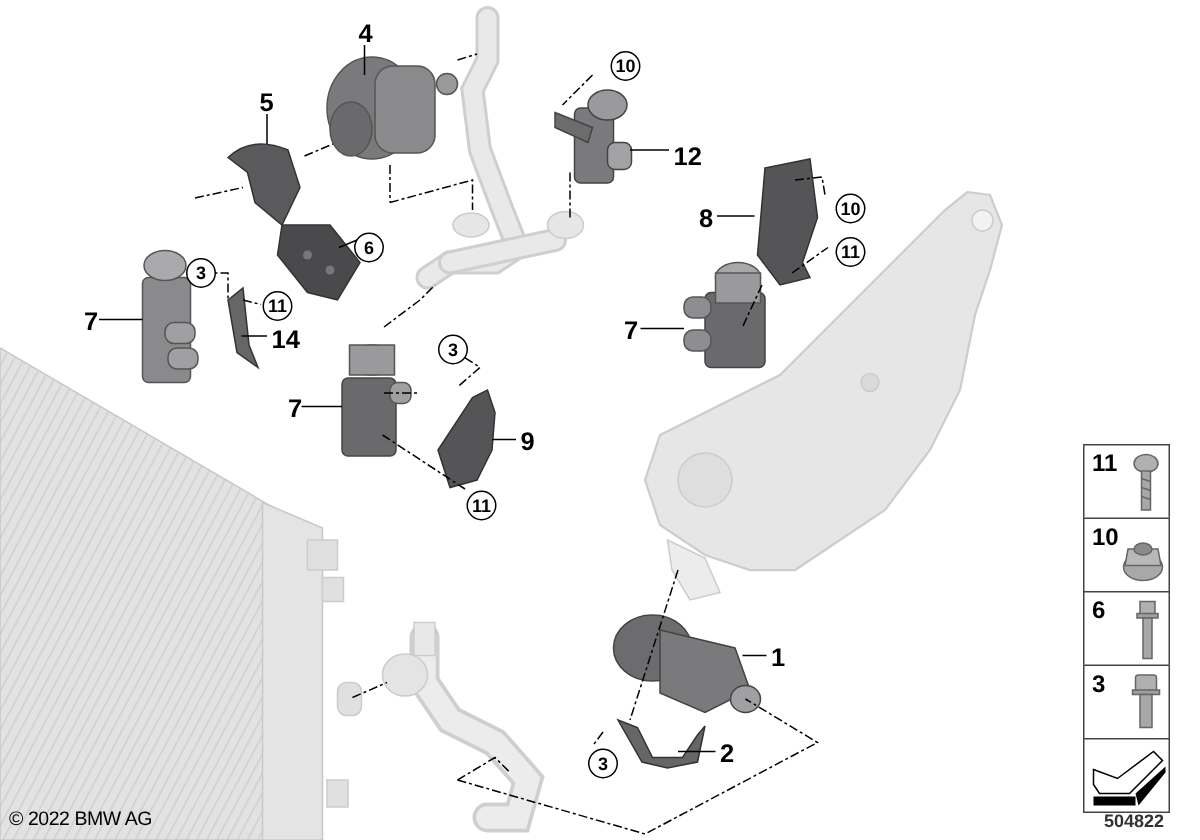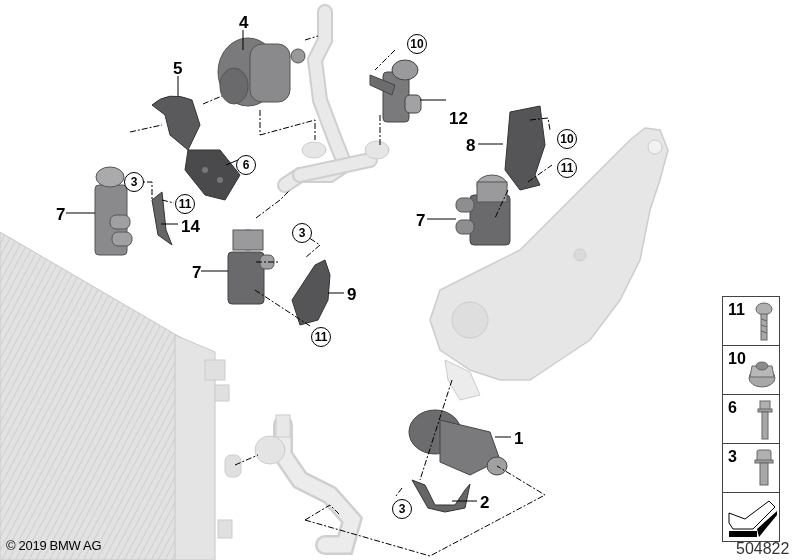--- a/index.html
+++ b/index.html
@@ -171,7 +171,7 @@
   <span class="callout" style="left:181px;top:218px">14</span>
   <span class="callout" style="left:192px;top:264px">7</span>
   <span class="callout" style="left:347px;top:286px">9</span>
-  <span class="callout" style="left:449px;top:110px">12</span>
+  <span class="callout" style="left:449px;top:96px">12</span>
   <span class="callout" style="left:466px;top:137px">8</span>
   <span class="callout" style="left:416px;top:212px">7</span>
 

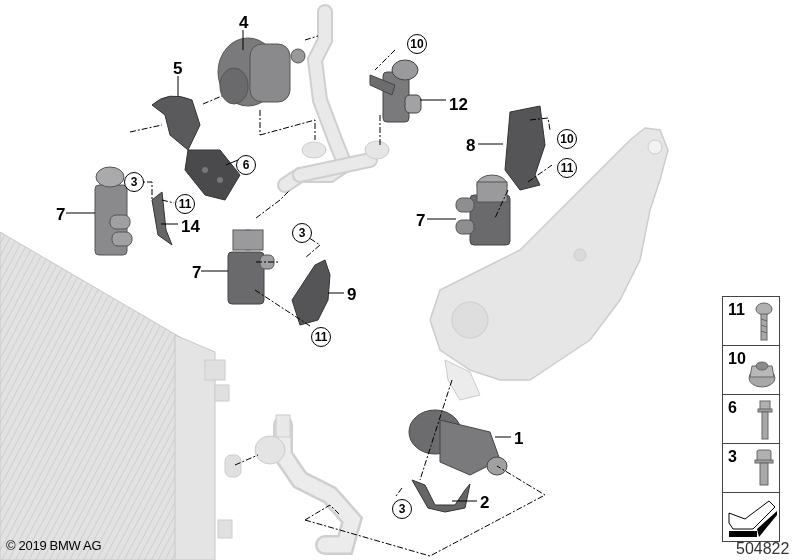--- a/index.html
+++ b/index.html
@@ -231,7 +231,7 @@
     </div>
   </div>
 
-  <span class="copyright">© 2019 BMW AG</span>
+  <span class="copyright">© 2022 BMW AG</span>
   <span class="diagram-id">504822</span>
 </div>
 

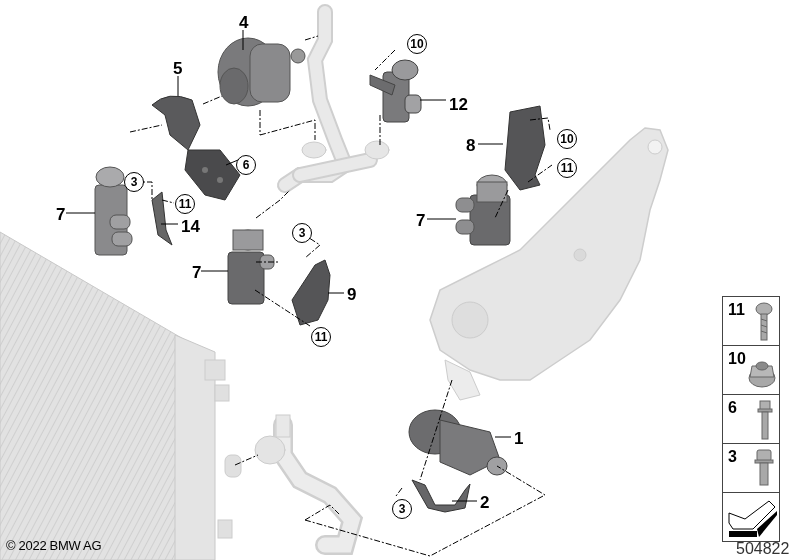--- a/index.html
+++ b/index.html
@@ -10,7 +10,7 @@
           font-family:"Liberation Sans", sans-serif; font-weight:bold; font-size:12px; color:#000;
           display:flex; align-items:center; justify-content:center; box-sizing:border-box; }
   .copyright { position:absolute; left:6px; top:538px; font-size:13px; color:#000; font-family:"Liberation Sans", sans-serif; letter-spacing:-0.3px; }
-  .diagram-id { position:absolute; left:736px; top:540px; font-size:16px; color:#333; font-family:"Liberation Sans", sans-serif; }
+  .diagram-id { position:absolute; left:736px; top:540px; font-size:12px; color:#333; font-family:"Liberation Sans", sans-serif;font-weight:bold; }
   .legend { position:absolute; left:722px; top:296px; width:58px; }
   .legend-cell { width:56px; height:48px; border:1px solid #444; border-bottom:none; position:relative; background:#fff; }
   .legend-cell:last-child { border-bottom:1px solid #444; }

